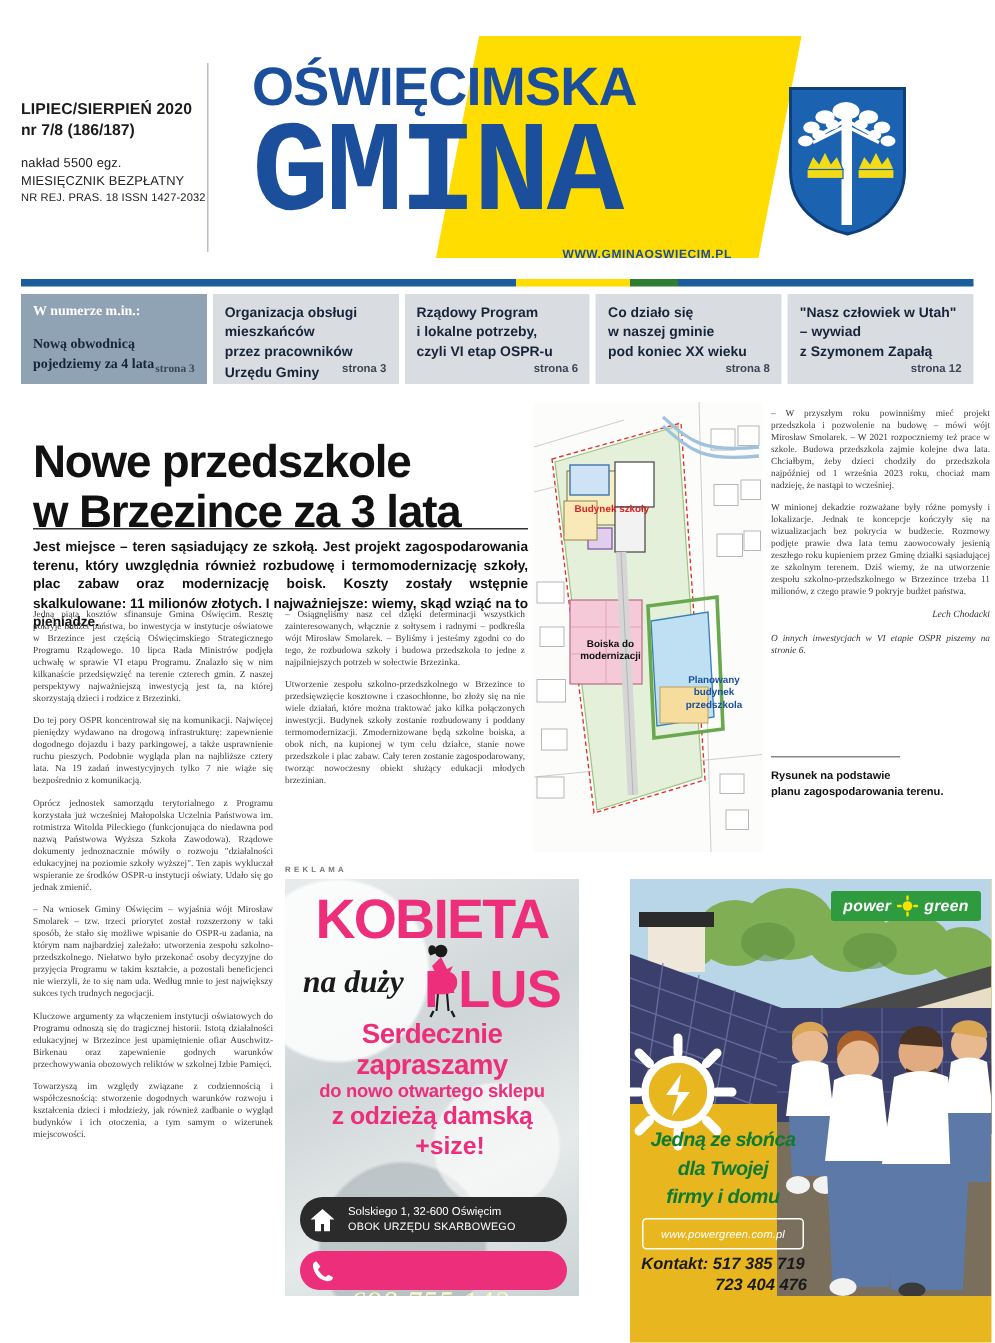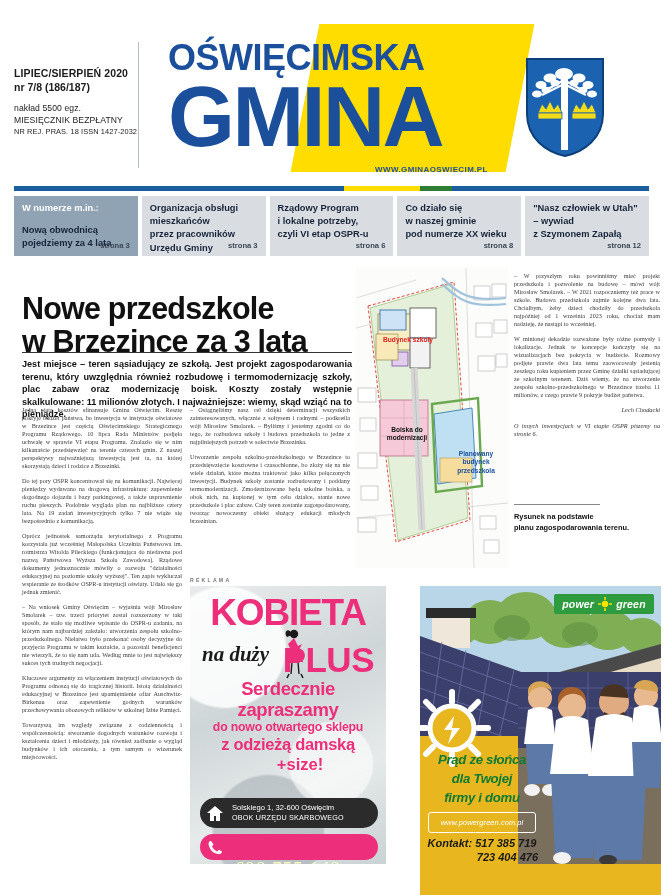--- a/index.html
+++ b/index.html
@@ -37,7 +37,7 @@
   }
   .mh-t2{
     font-size:86px;font-weight:bold;color:#1B4F9C;letter-spacing:-2.5px;
-    line-height:80px;margin-top:-2px;font-family:Liberation Sans, sans-serif;
+    line-height:80px;margin-top:-2px;font-family:Liberation Mono, monospace;
   }
   .mh-url{
     position:absolute;left:375px;top:165px;z-index:3;

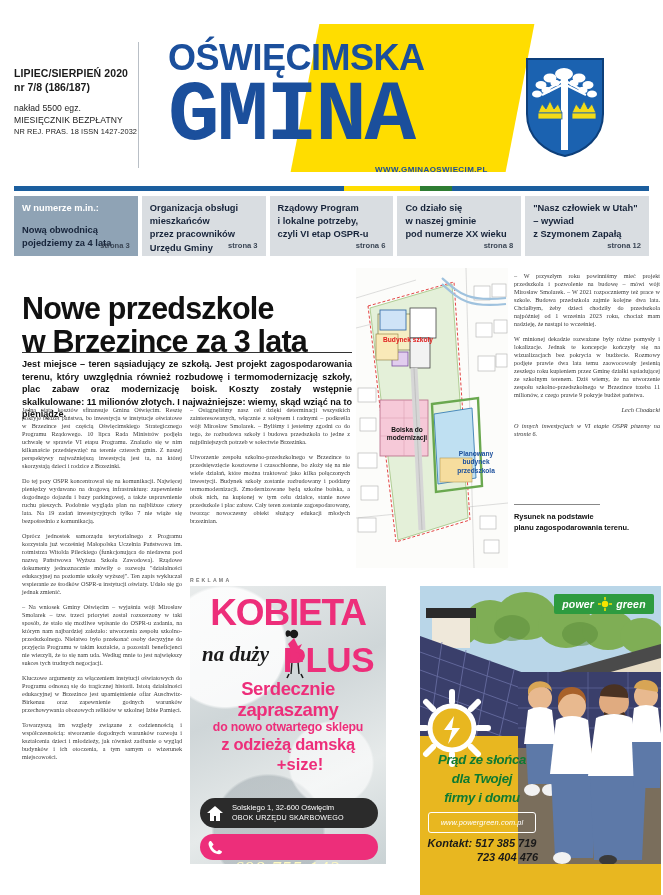--- a/index.html
+++ b/index.html
@@ -54,7 +54,7 @@
     background:#d9dde1;flex:1;padding:6px 8px 0 8px;position:relative;
     font-size:9.3px;line-height:13.2px;font-weight:700;color:#17243a;
   }
-  .cbox.first{background:#8fa3b5;}
+  .cbox.first{background:#8fa3b5;font-family:Liberation Serif, serif;}
   .cbox.first .ctitle{color:#ffffff;font-weight:700;margin-bottom:9px;}
   .cbox .cline{display:block;}
   .cpage{position:absolute;right:8px;bottom:4px;font-size:7.6px;font-weight:600;color:#3c4756;}

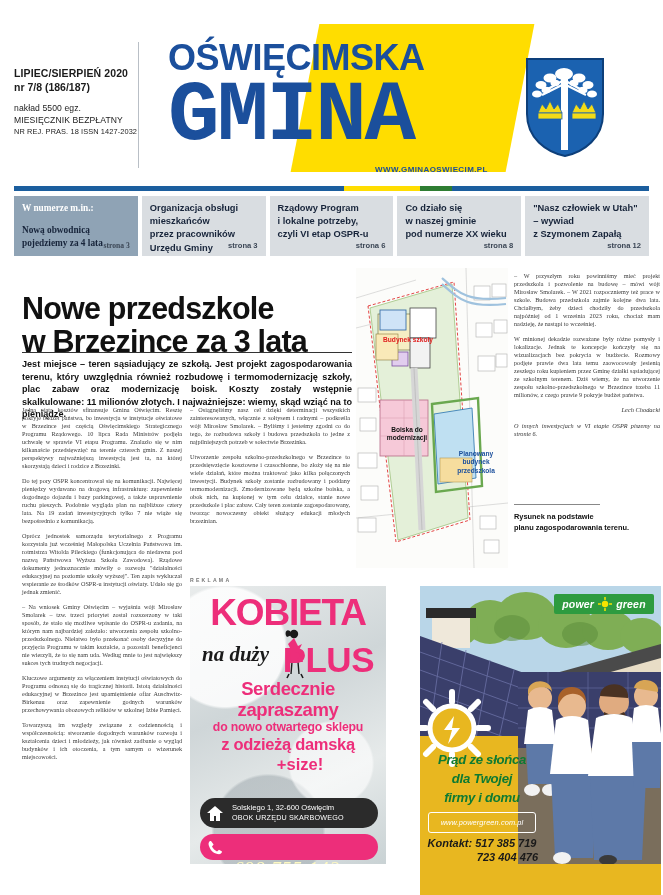--- a/index.html
+++ b/index.html
@@ -233,7 +233,7 @@
       <div class="cbox">
         <span class="cline">Co działo się</span>
         <span class="cline">w naszej gminie</span>
-        <span class="cline">pod numerze XX wieku</span>
+        <span class="cline">pod koniec XX wieku</span>
         <div class="cpage">strona 8</div>
       </div>
       <div class="cbox">

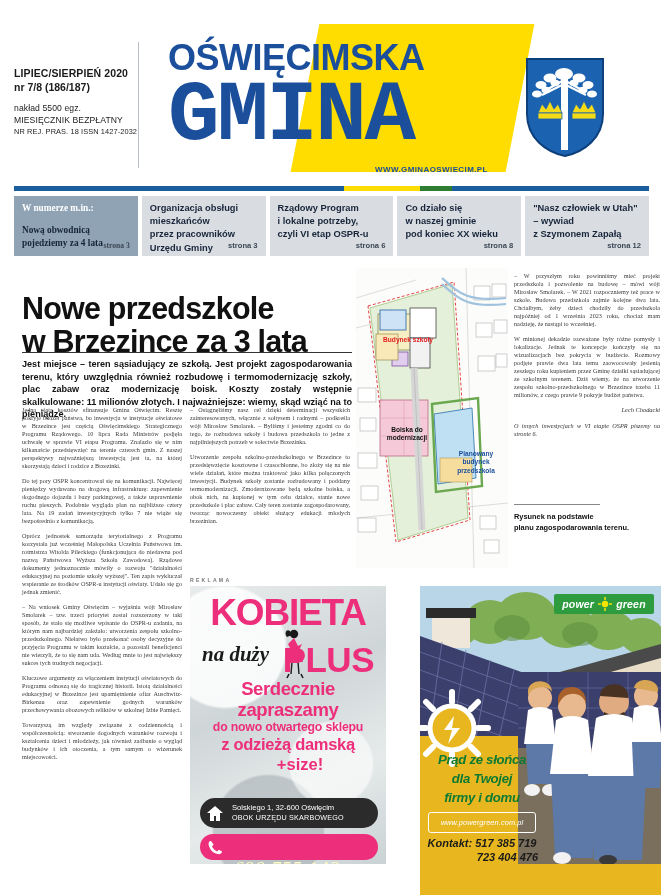--- a/index.html
+++ b/index.html
@@ -477,7 +477,7 @@
     </div>
 
     <div class="pg-text">
-      <div>Prąd ze słońca</div>
+      <div>Jedną ze słońca</div>
       <div>dla Twojej</div>
       <div>firmy i domu</div>
     </div>

